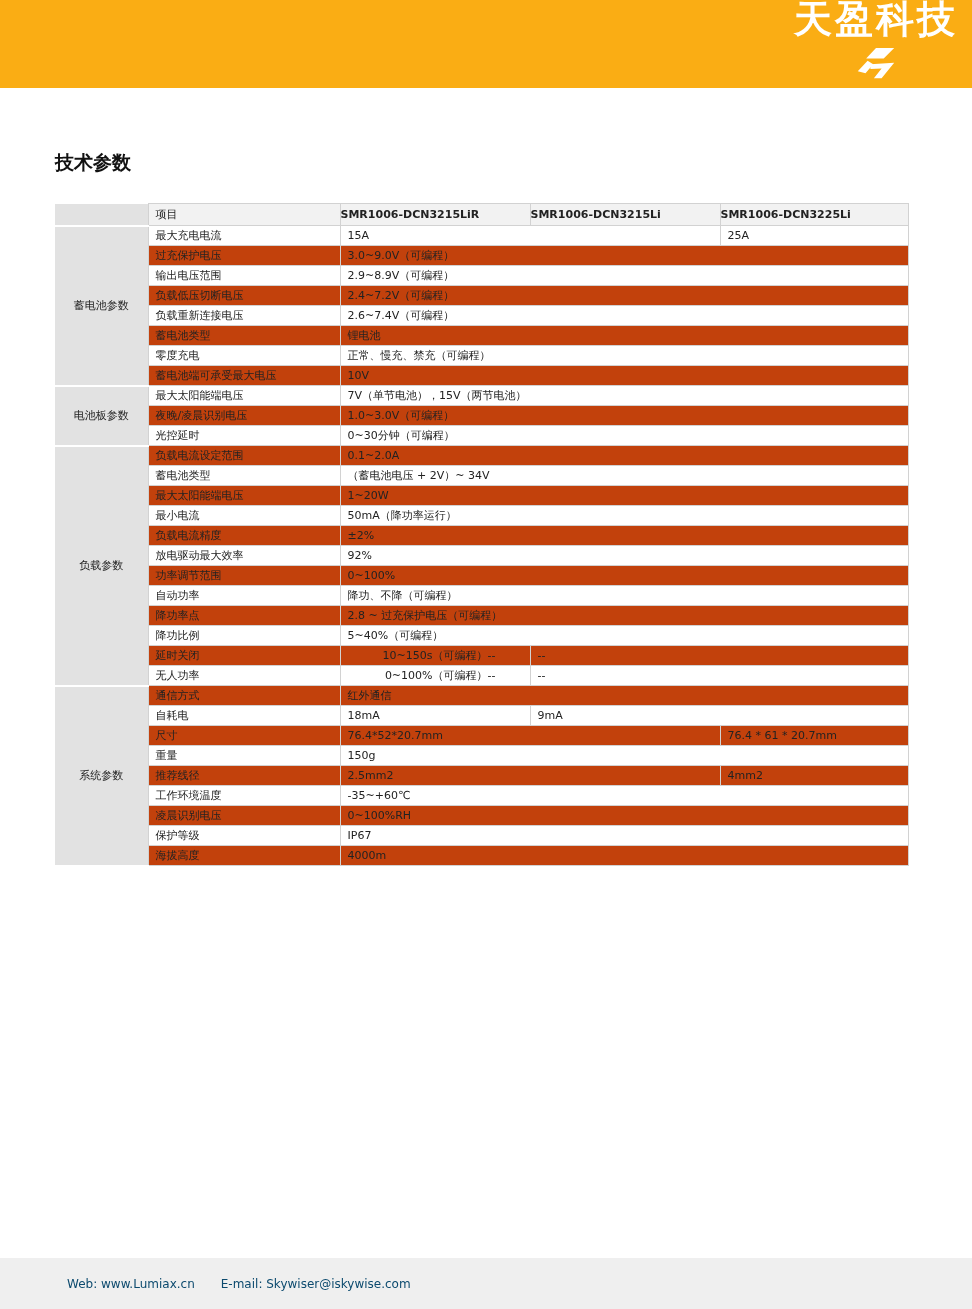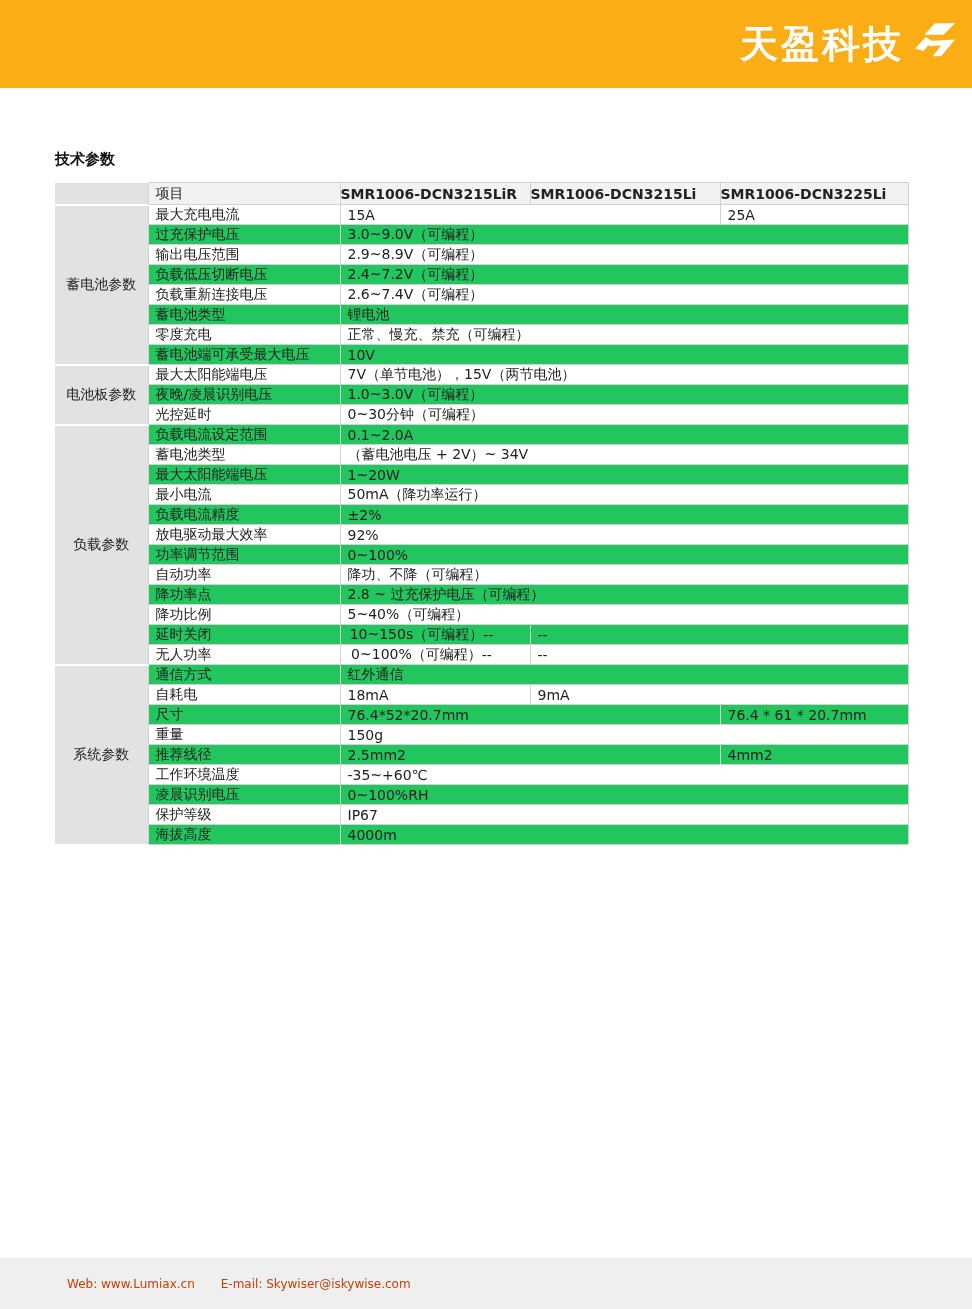--- a/index.html
+++ b/index.html
@@ -14,7 +14,7 @@
   }
   .logo{
     position:absolute;right:14px;top:0;height:88px;
-    display:flex;align-items:center;gap:8px;
+    display:flex;align-items:center;gap:8px;flex-direction:column;
   }
   .logo-text{
     color:#ffffff;font-size:38px;font-weight:bold;letter-spacing:3px;

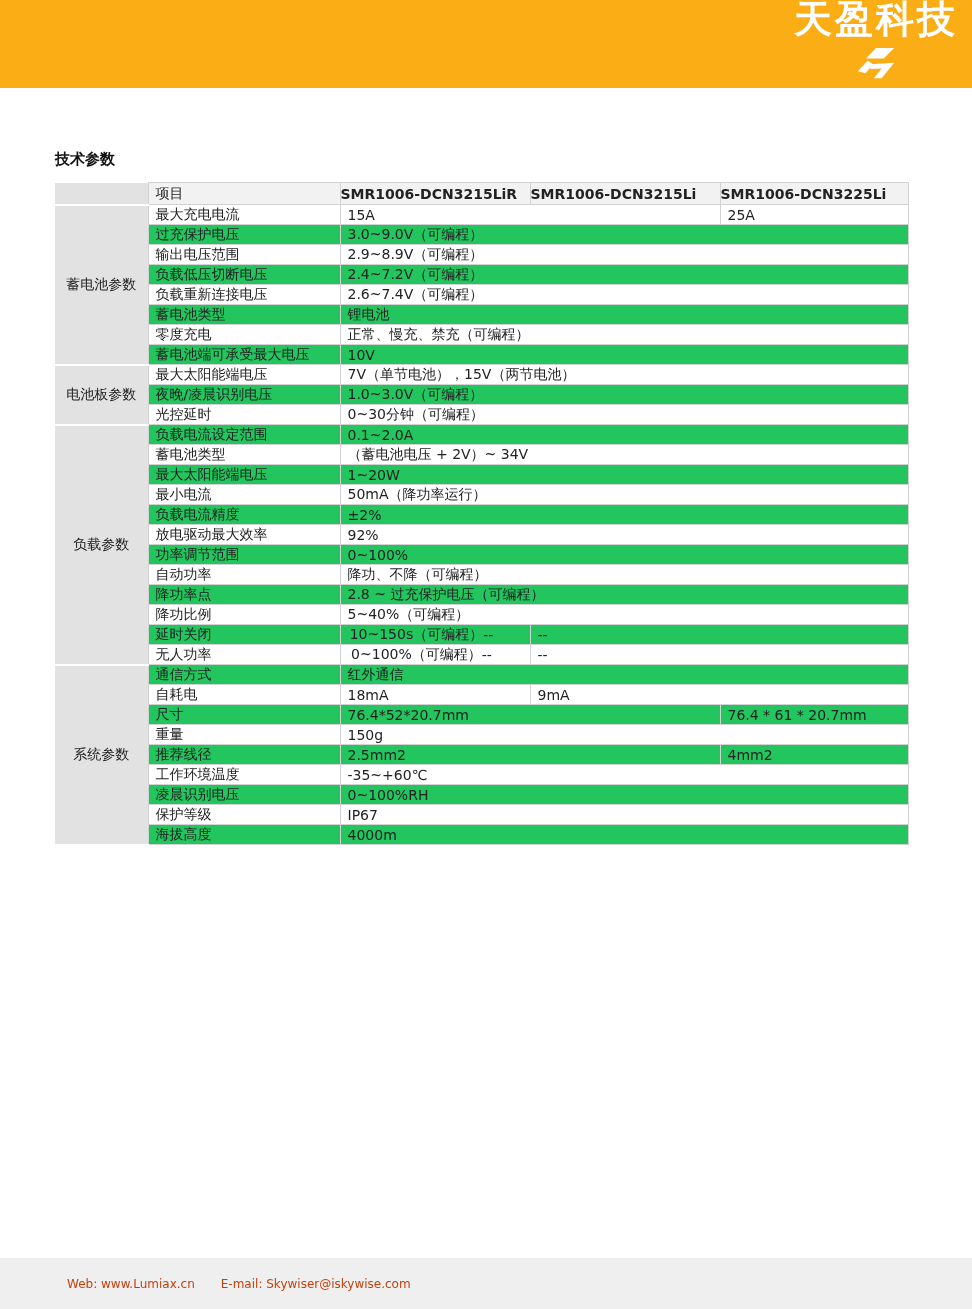--- a/index.html
+++ b/index.html
@@ -23,7 +23,7 @@
   .logo-icon{width:46px;height:46px;display:block;}
   
   .page-title{
-    margin:62px 0 0 55px;font-size:15px;font-weight:bold;color:#111;
+    margin:62px 0 0 55px;font-size:19px;font-weight:bold;color:#111;
   }
   
   .spec-table{

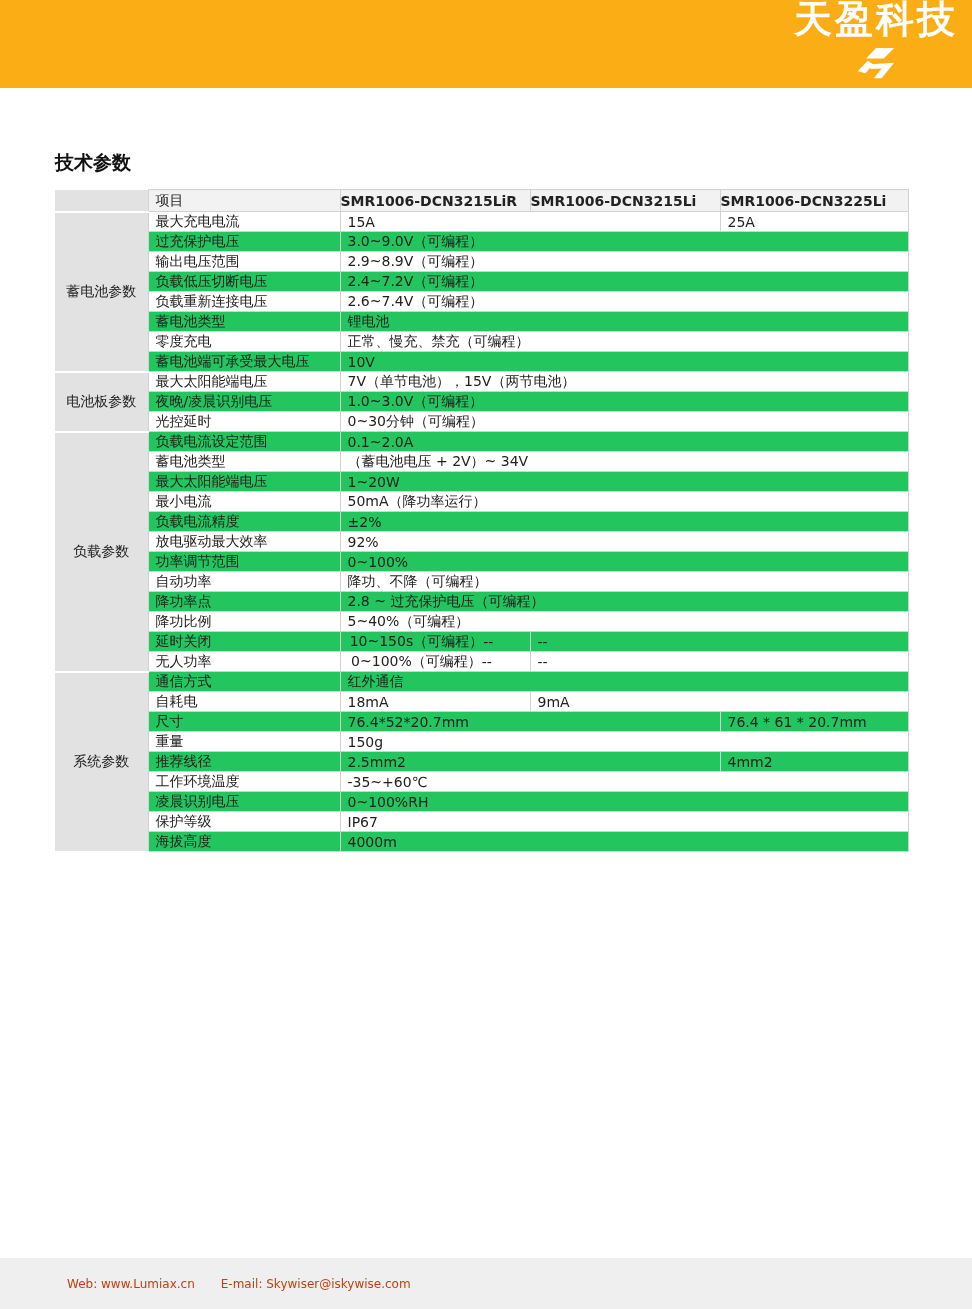--- a/index.html
+++ b/index.html
@@ -27,8 +27,8 @@
   }
   
   .spec-table{
-    margin:13px 0 0 55px;width:853px;border-collapse:collapse;
-    table-layout:fixed;font-size:14px;color:#222;
+    margin:27px 0 0 55px;width:853px;border-collapse:collapse;
+    table-layout:fixed;font-size:11px;color:#222;
   }
   .spec-table td{
     border:1px solid #d2d2d2;height:19px;padding:0 0 0 7px;

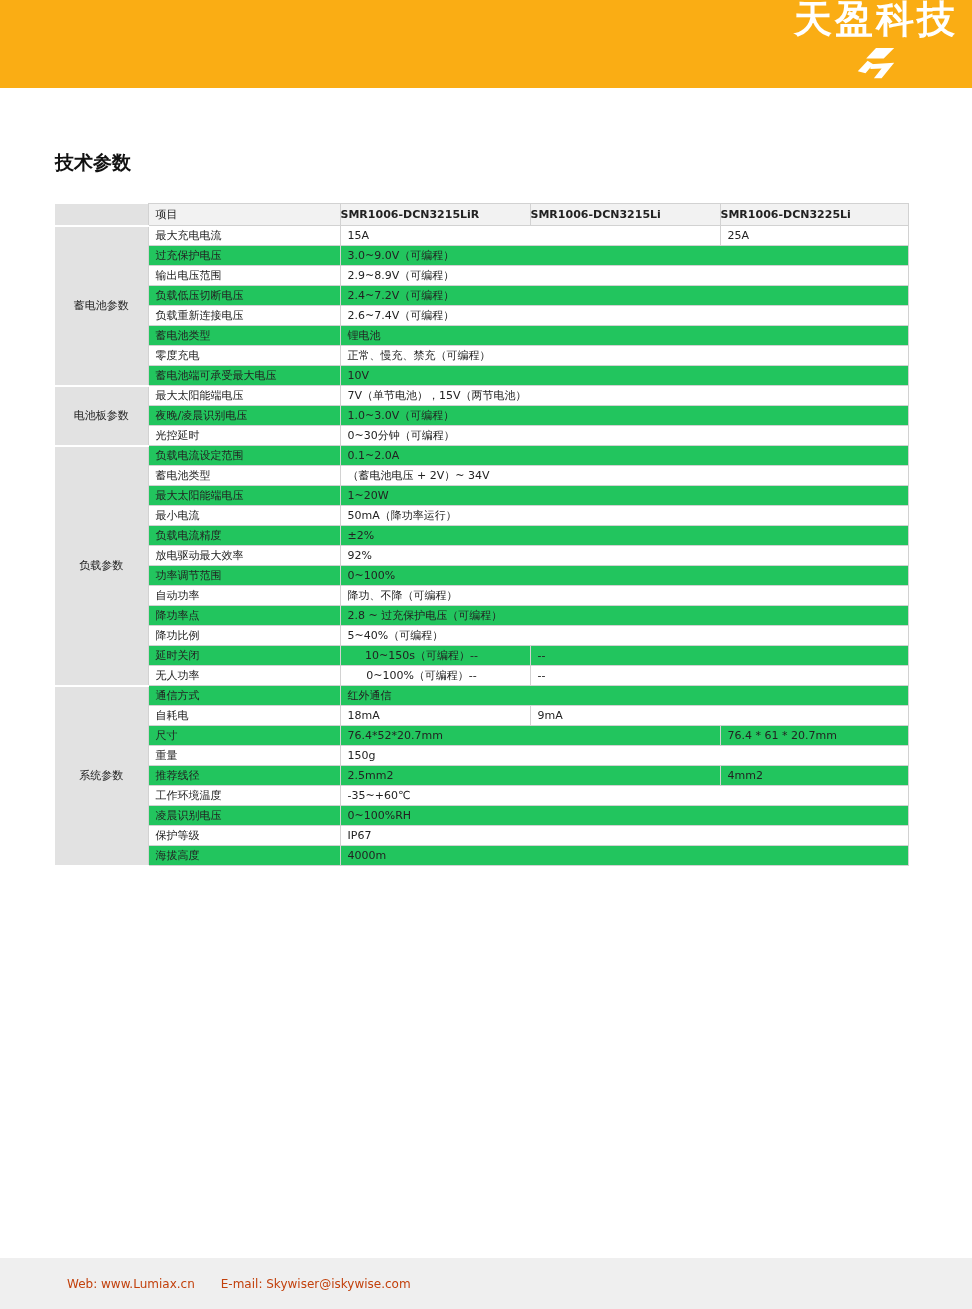--- a/index.html
+++ b/index.html
@@ -35,7 +35,7 @@
     overflow:hidden;white-space:nowrap;vertical-align:middle;
     background:#ffffff;
   }
-  .spec-table tr.alt td{background:#22c55e;}
+  .spec-table tr.alt td{background:#c2410c;}
   .spec-table td.gcell{
     background:#e2e2e2 !important;text-align:center;padding:0 10px;
     border-left:none;border-top:none;

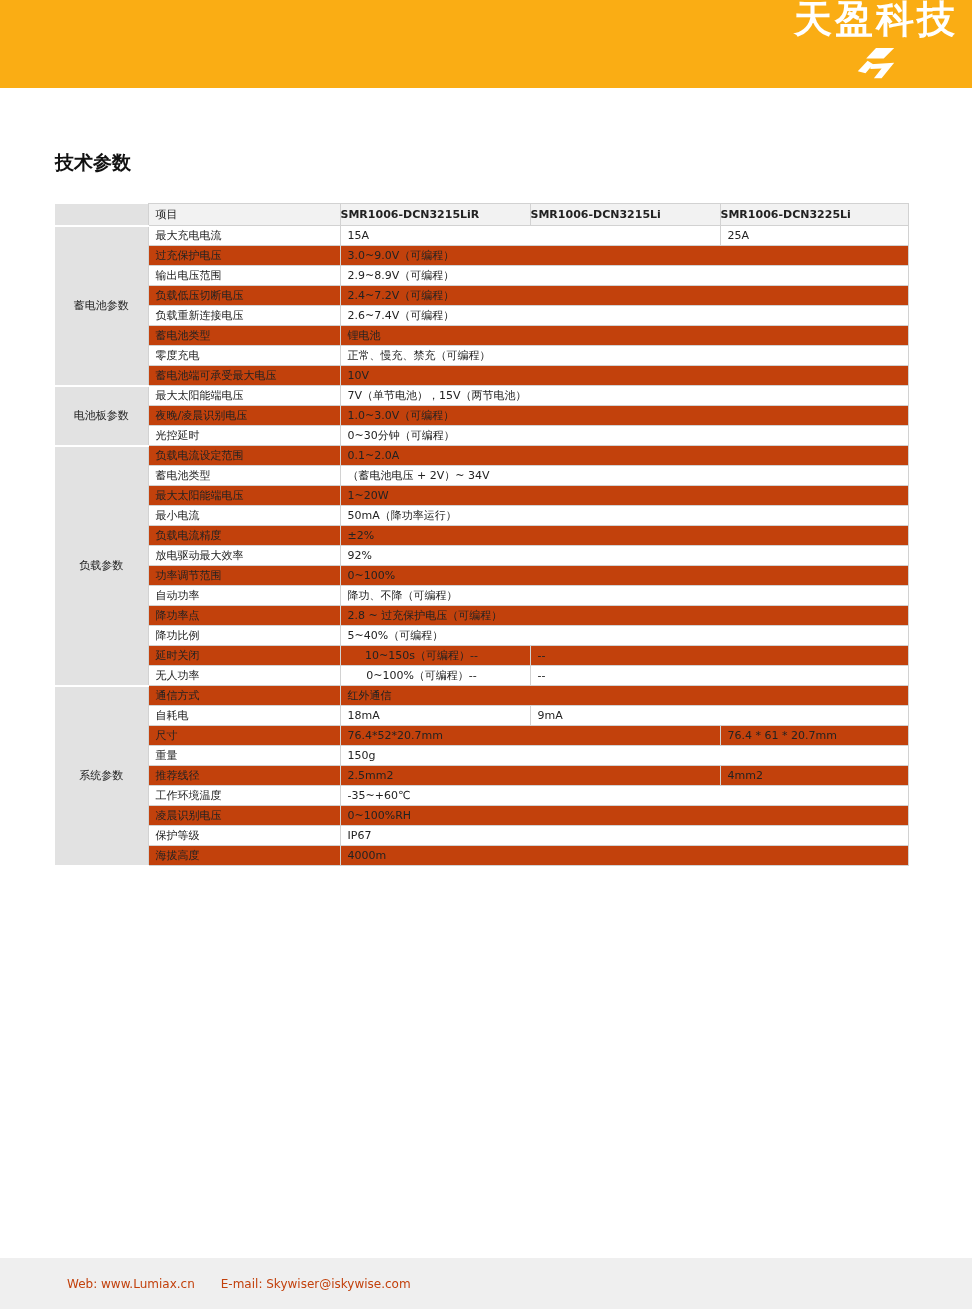--- a/index.html
+++ b/index.html
@@ -46,7 +46,7 @@
     font-weight:bold;text-align:left;padding:0;
   }
   .cellflex{
-    display:flex;justify-content:center;align-items:center;
+    display:flex;justify-content:flex-end;align-items:center;
     padding-right:34px;
   }
   

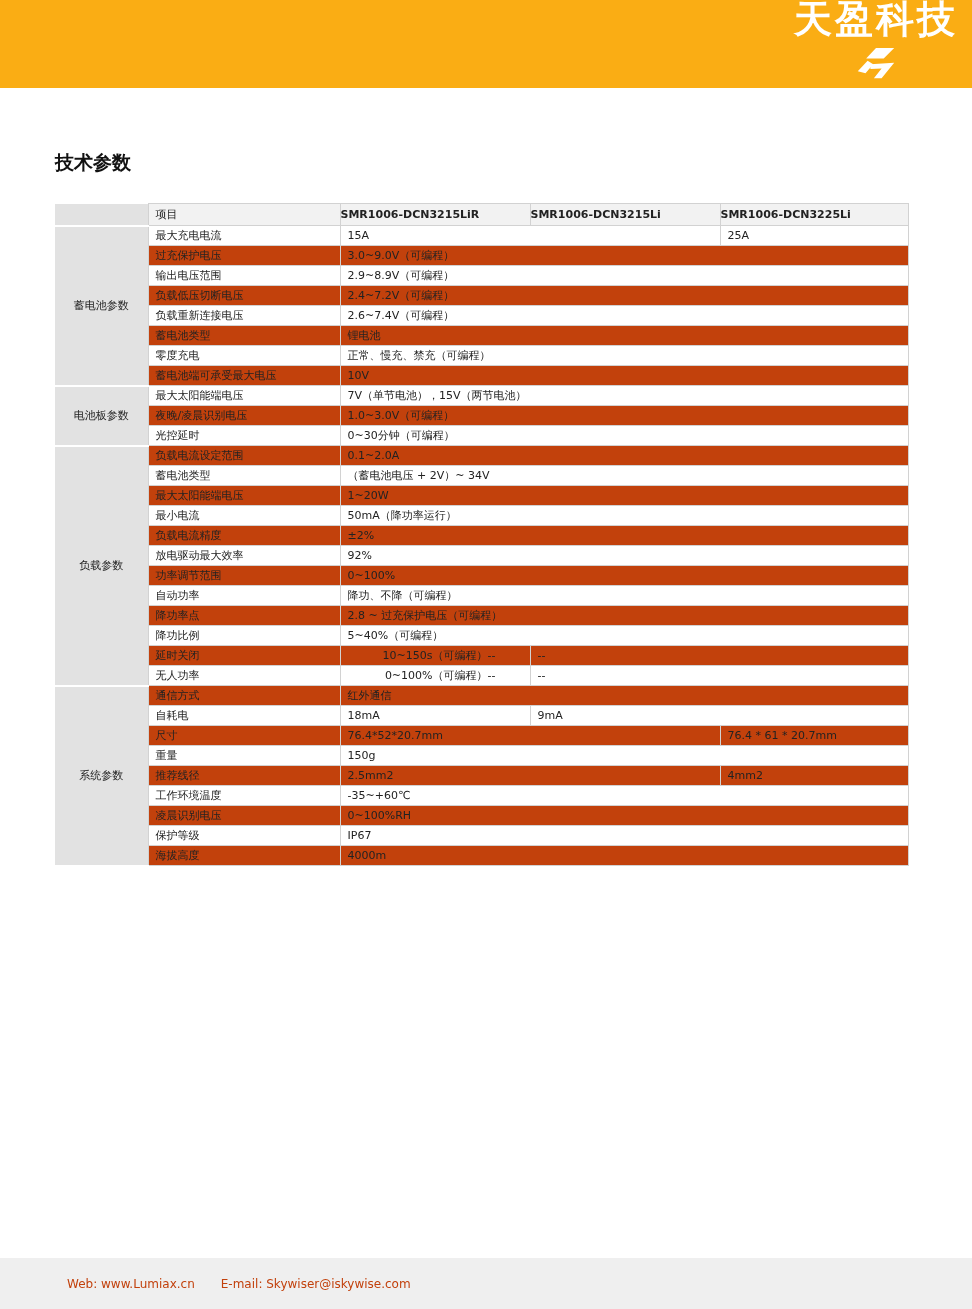--- a/index.html
+++ b/index.html
@@ -53,7 +53,7 @@
   .footer-band{
     position:absolute;bottom:0;left:0;width:100%;height:51px;
     background:#efefef;display:flex;align-items:center;
-    box-sizing:border-box;padding-left:67px;font-size:12px;color:#c2410c;
+    box-sizing:border-box;padding-left:67px;font-size:12px;color:#0c4a6e;
   }
   .footer-band span{margin-right:26px;}
 </style>

